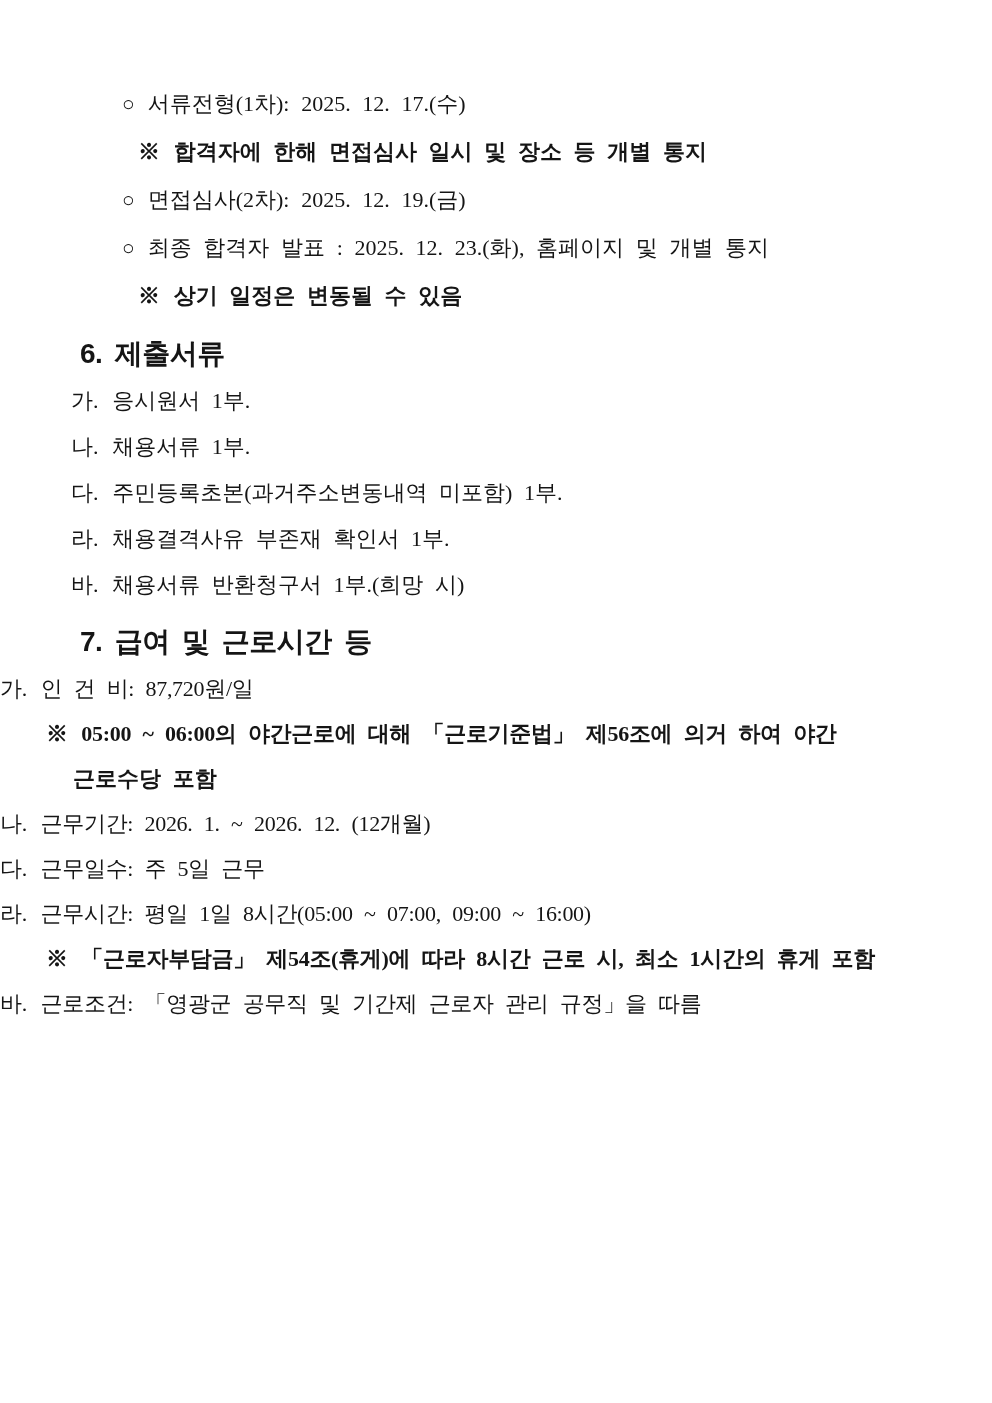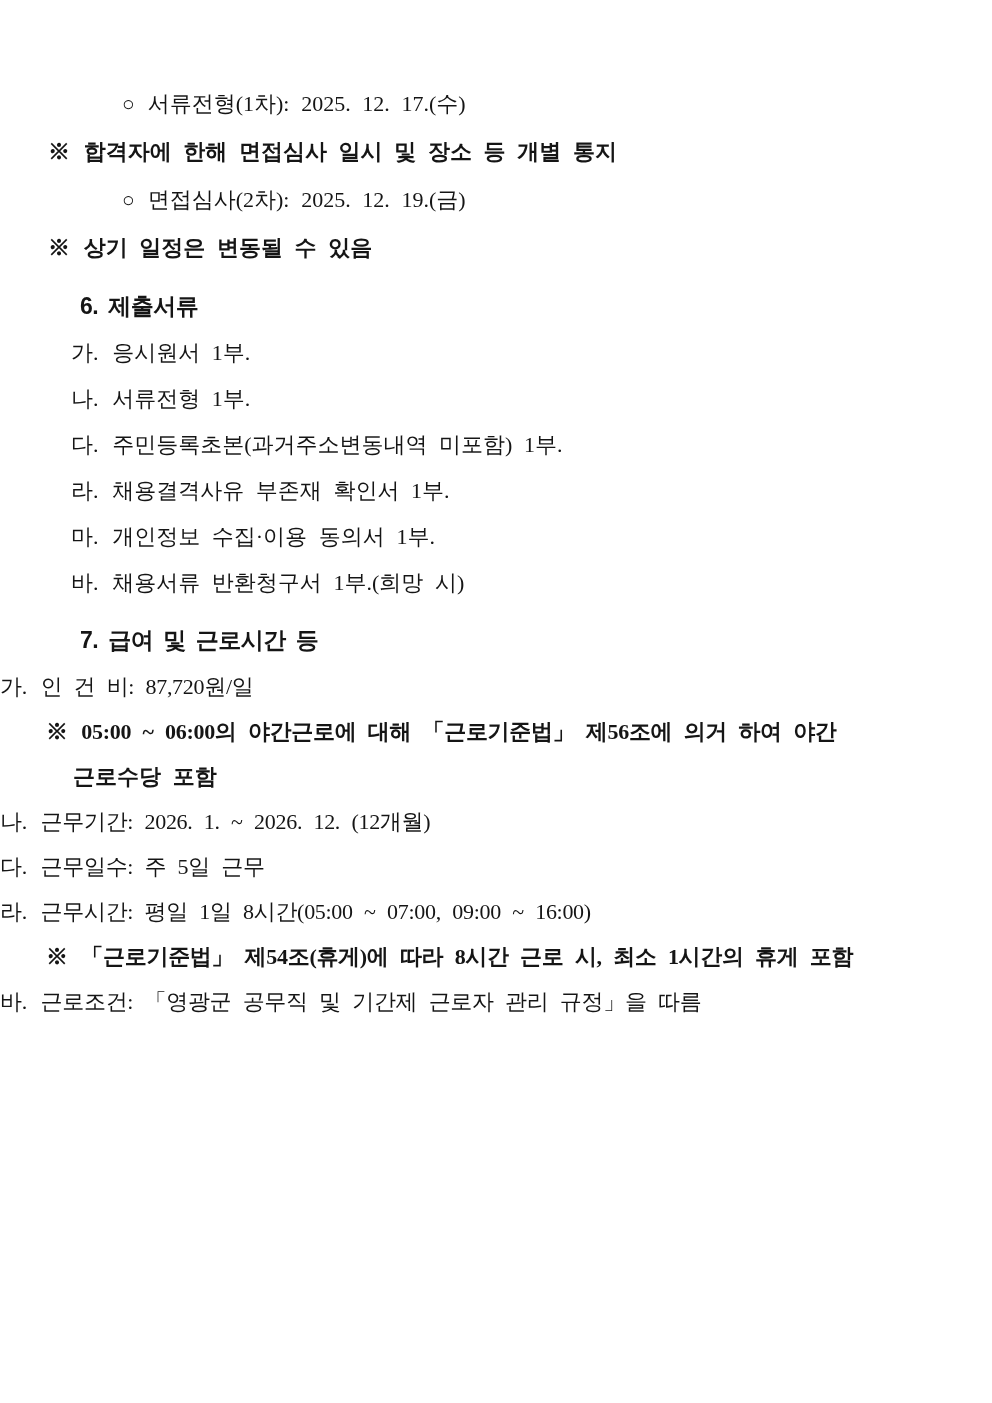--- a/index.html
+++ b/index.html
@@ -28,7 +28,7 @@
   
   .sched        { line-height: 48px; }
   .sched.circle { padding-left: 122px; }
-  .sched.note   { font-weight: bold; margin-left: 48px; }
+  .sched.note   { padding-left: 138px; font-weight: bold; }
   .sched.circle .marker { font-size: 21px; }
   
   .heading {

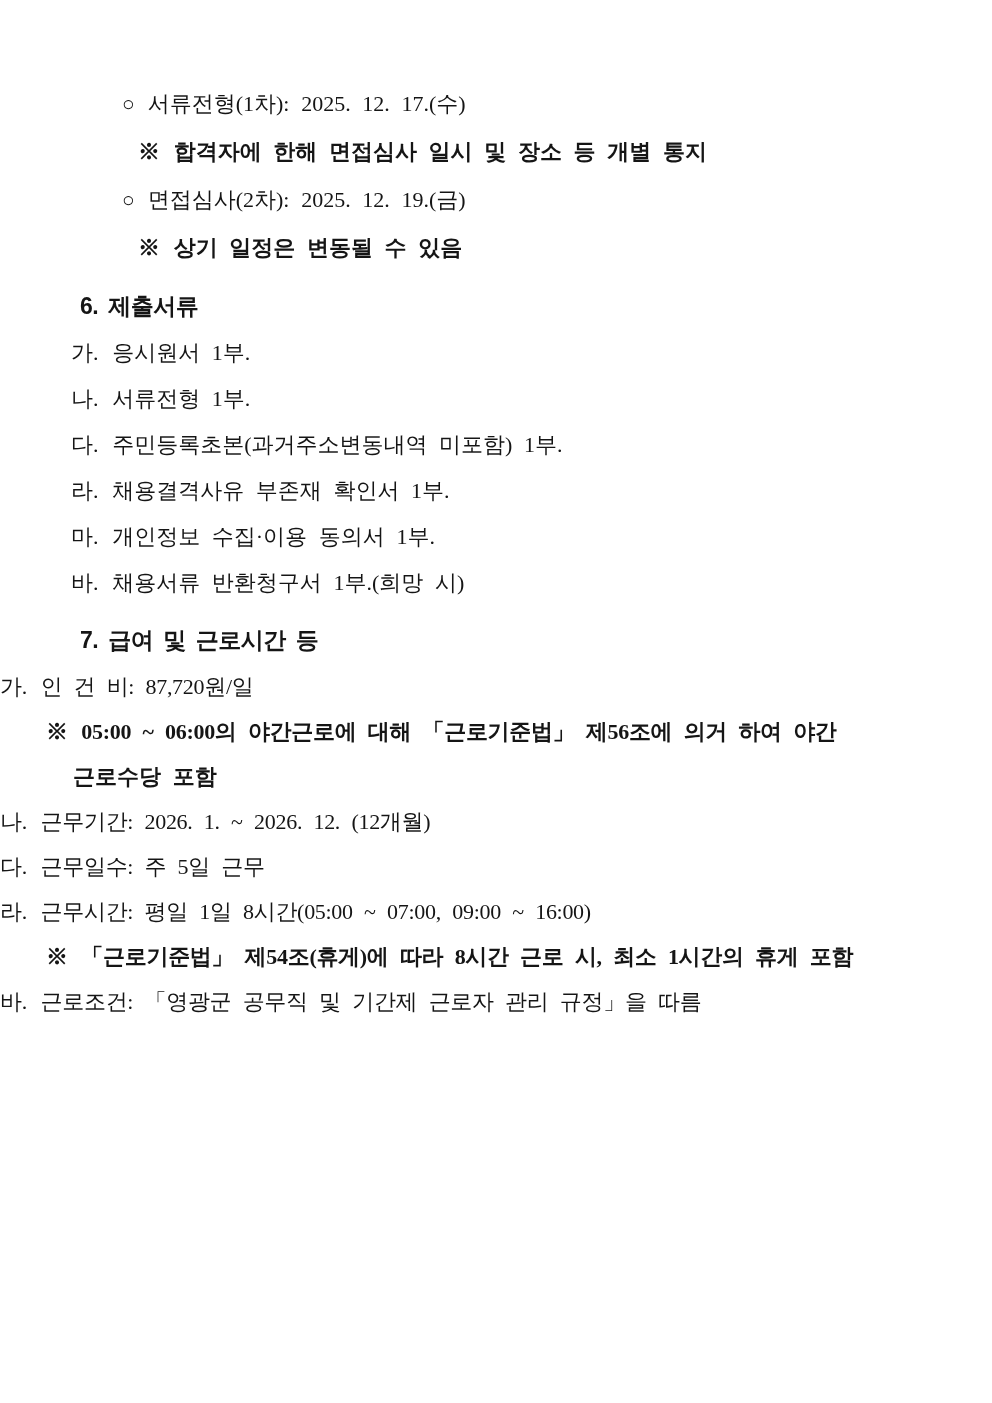--- a/index.html
+++ b/index.html
@@ -63,6 +63,9 @@
   <div class="line sched circle">
     <span class="marker">○</span><span>면접심사(2차): 2025. 12. 19.(금)</span>
   </div>
+  <div class="line sched circle">
+    <span class="marker">○</span><span>최종 합격자 발표 : 2025. 12. 23.(화), 홈페이지 및 개별 통지</span>
+  </div>
   <div class="line sched note">
     <span class="marker">※</span><span>상기 일정은 변동될 수 있음</span>
   </div>

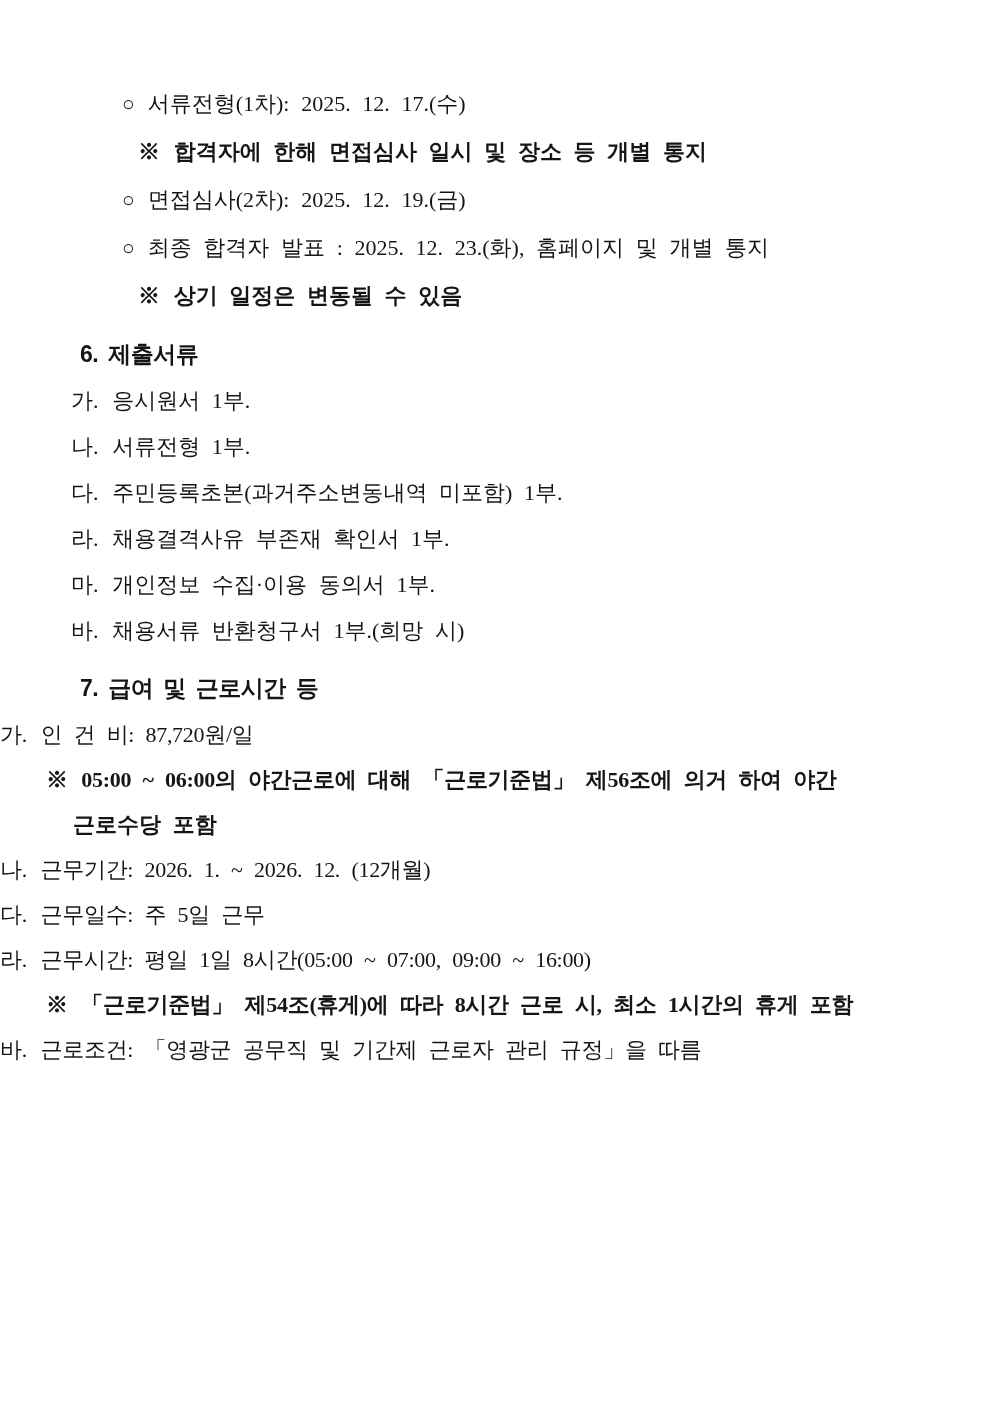--- a/index.html
+++ b/index.html
@@ -37,7 +37,7 @@
     padding-left: 80px;
     font-family: "Liberation Sans", sans-serif;
     font-weight: bold;
-    font-size: 23px;
+    font-size: 28px;
     letter-spacing: -0.5px;
     word-spacing: 0.18em;
     white-space: nowrap;

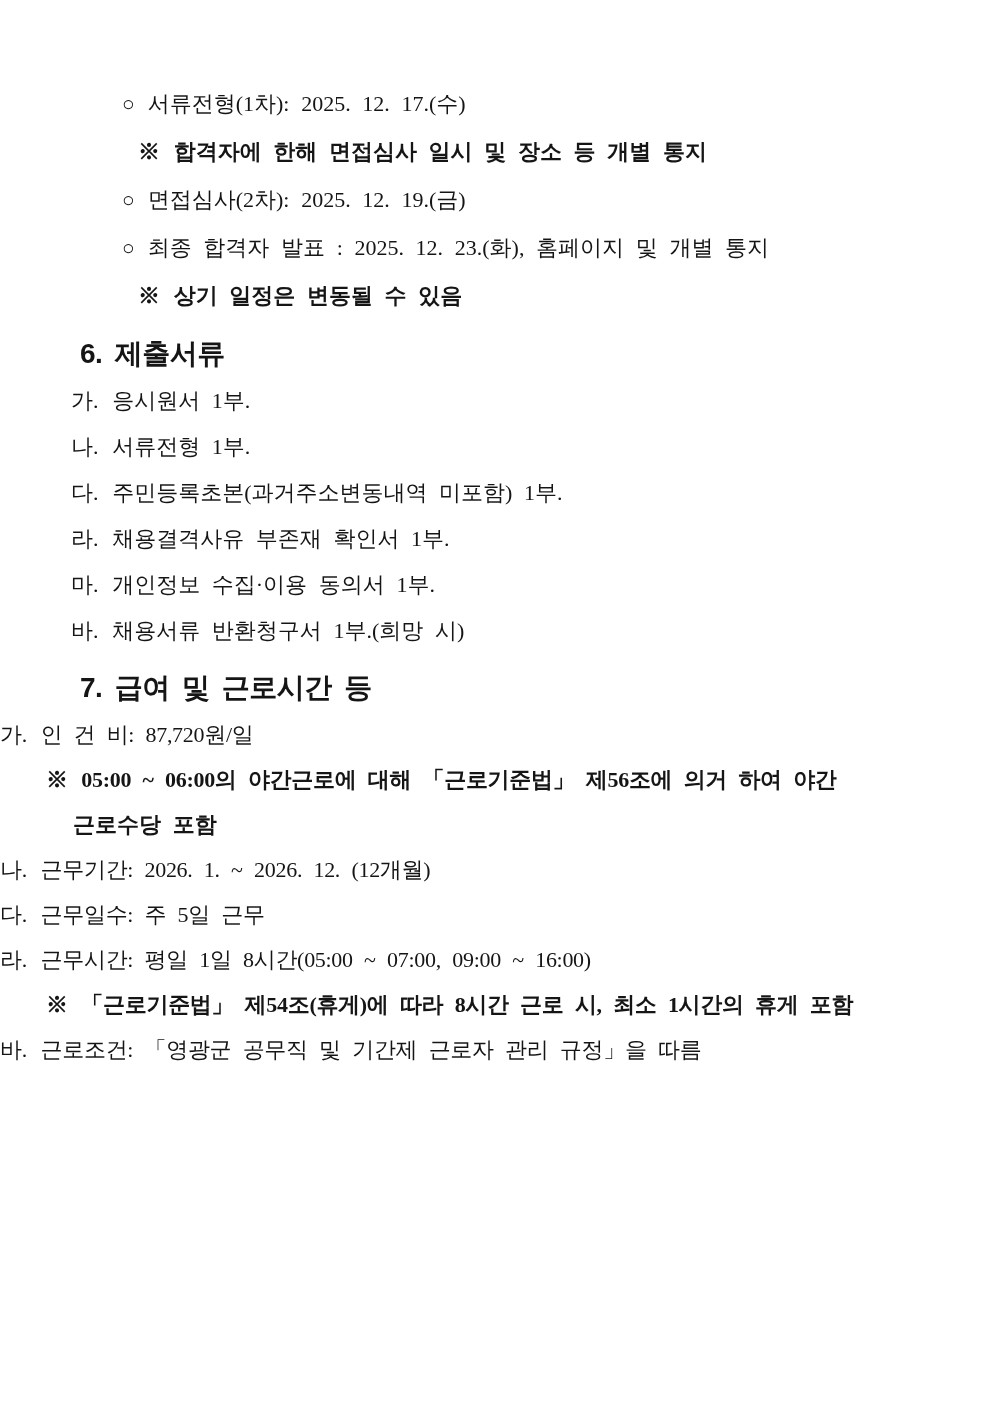--- a/index.html
+++ b/index.html
@@ -76,7 +76,7 @@
     <span class="marker">가.</span><span>응시원서 1부.</span>
   </div>
   <div class="line doc-item">
-    <span class="marker">나.</span><span>서류전형 1부.</span>
+    <span class="marker">나.</span><span>채용서류 1부.</span>
   </div>
   <div class="line doc-item">
     <span class="marker">다.</span><span>주민등록초본(과거주소변동내역 미포함) 1부.</span>

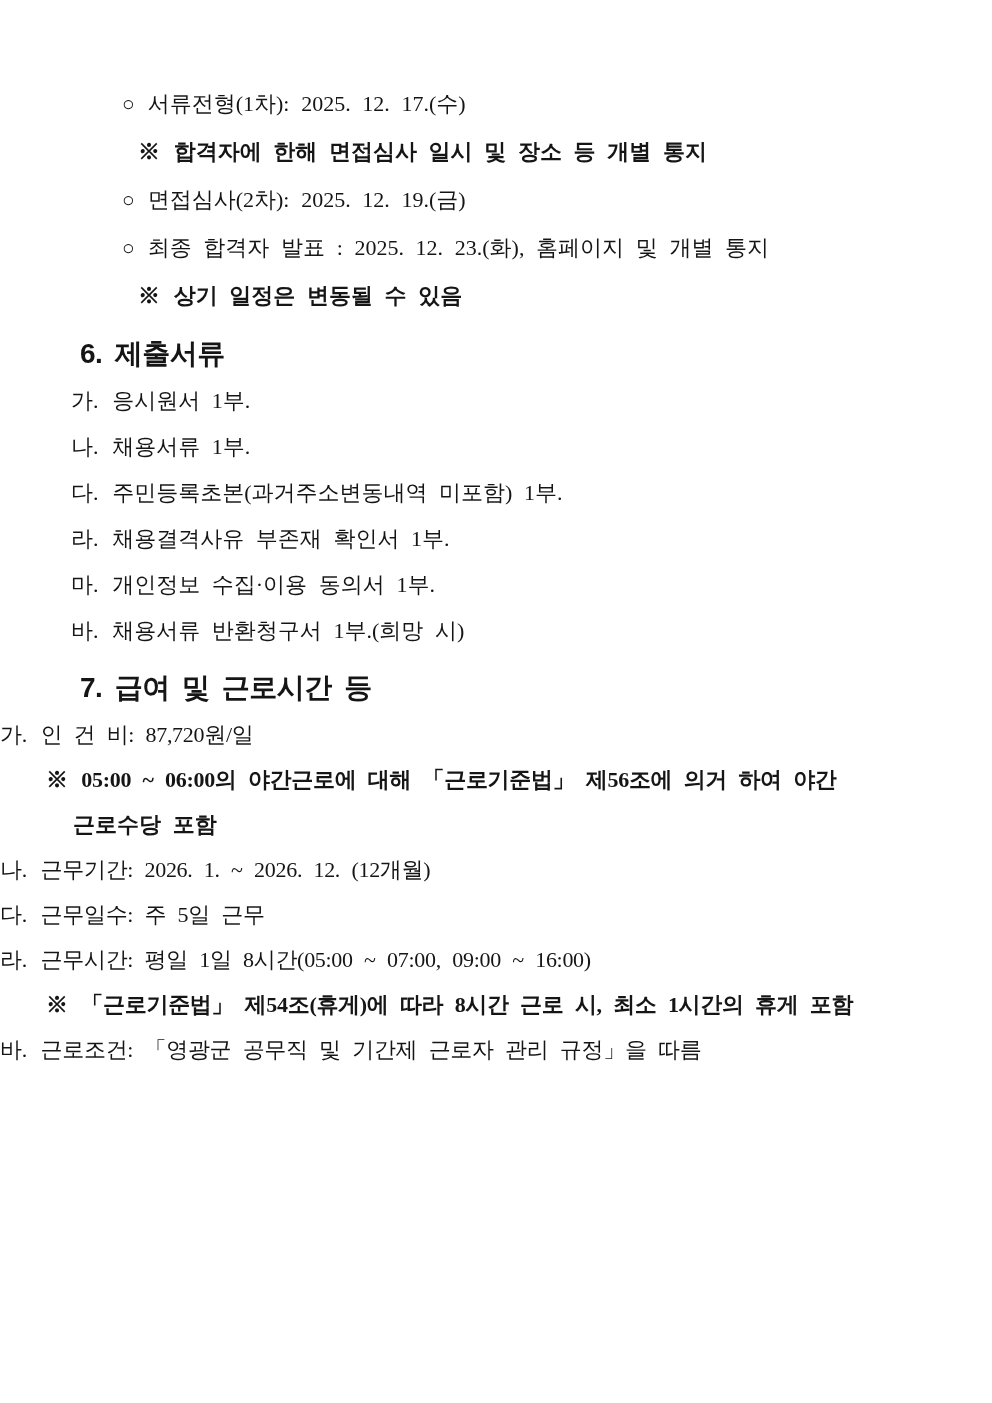--- a/index.html
+++ b/index.html
@@ -85,9 +85,6 @@
     <span class="marker">라.</span><span>채용결격사유 부존재 확인서 1부.</span>
   </div>
   <div class="line doc-item">
-    <span class="marker">마.</span><span>개인정보 수집·이용 동의서 1부.</span>
-  </div>
-  <div class="line doc-item">
     <span class="marker">바.</span><span>채용서류 반환청구서 1부.(희망 시)</span>
   </div>
 

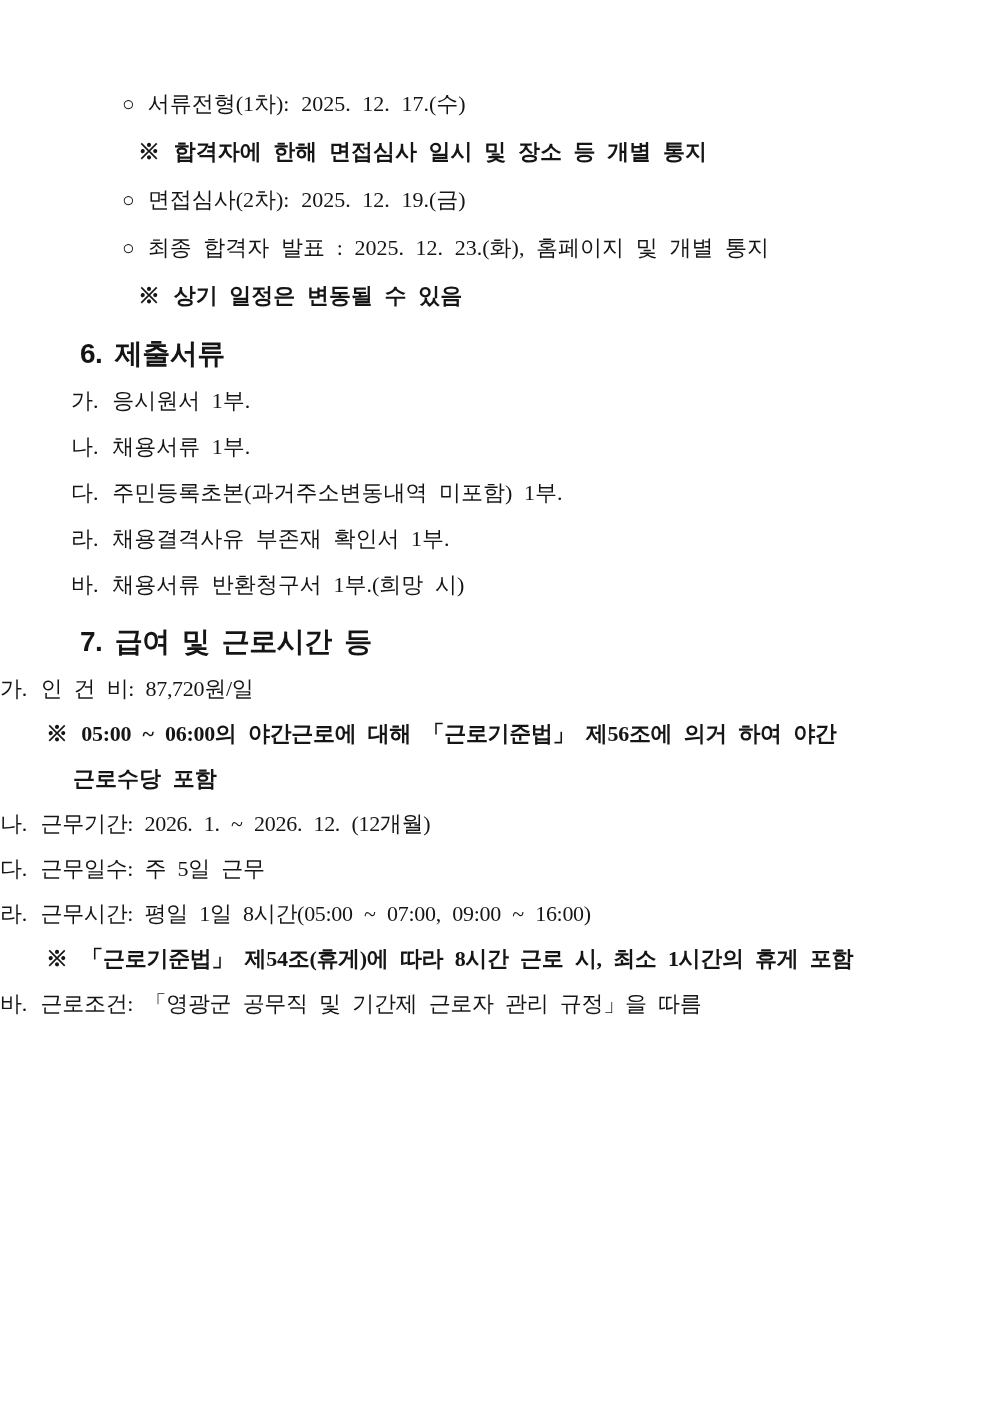--- a/index.html
+++ b/index.html
@@ -109,7 +109,7 @@
     <span class="marker">라.</span><span>근무시간: 평일 1일 8시간(05:00 ~ 07:00, 09:00 ~ 16:00)</span>
   </div>
   <div class="line pay-note">
-    <span class="marker">※</span><span>「근로기준법」 제54조(휴게)에 따라 8시간 근로 시, 최소 1시간의 휴게 포함</span>
+    <span class="marker">※</span><span>「근로자부담금」 제54조(휴게)에 따라 8시간 근로 시, 최소 1시간의 휴게 포함</span>
   </div>
   <div class="line pay-item">
     <span class="marker">바.</span><span>근로조건: 「영광군 공무직 및 기간제 근로자 관리 규정」을 따름</span>

